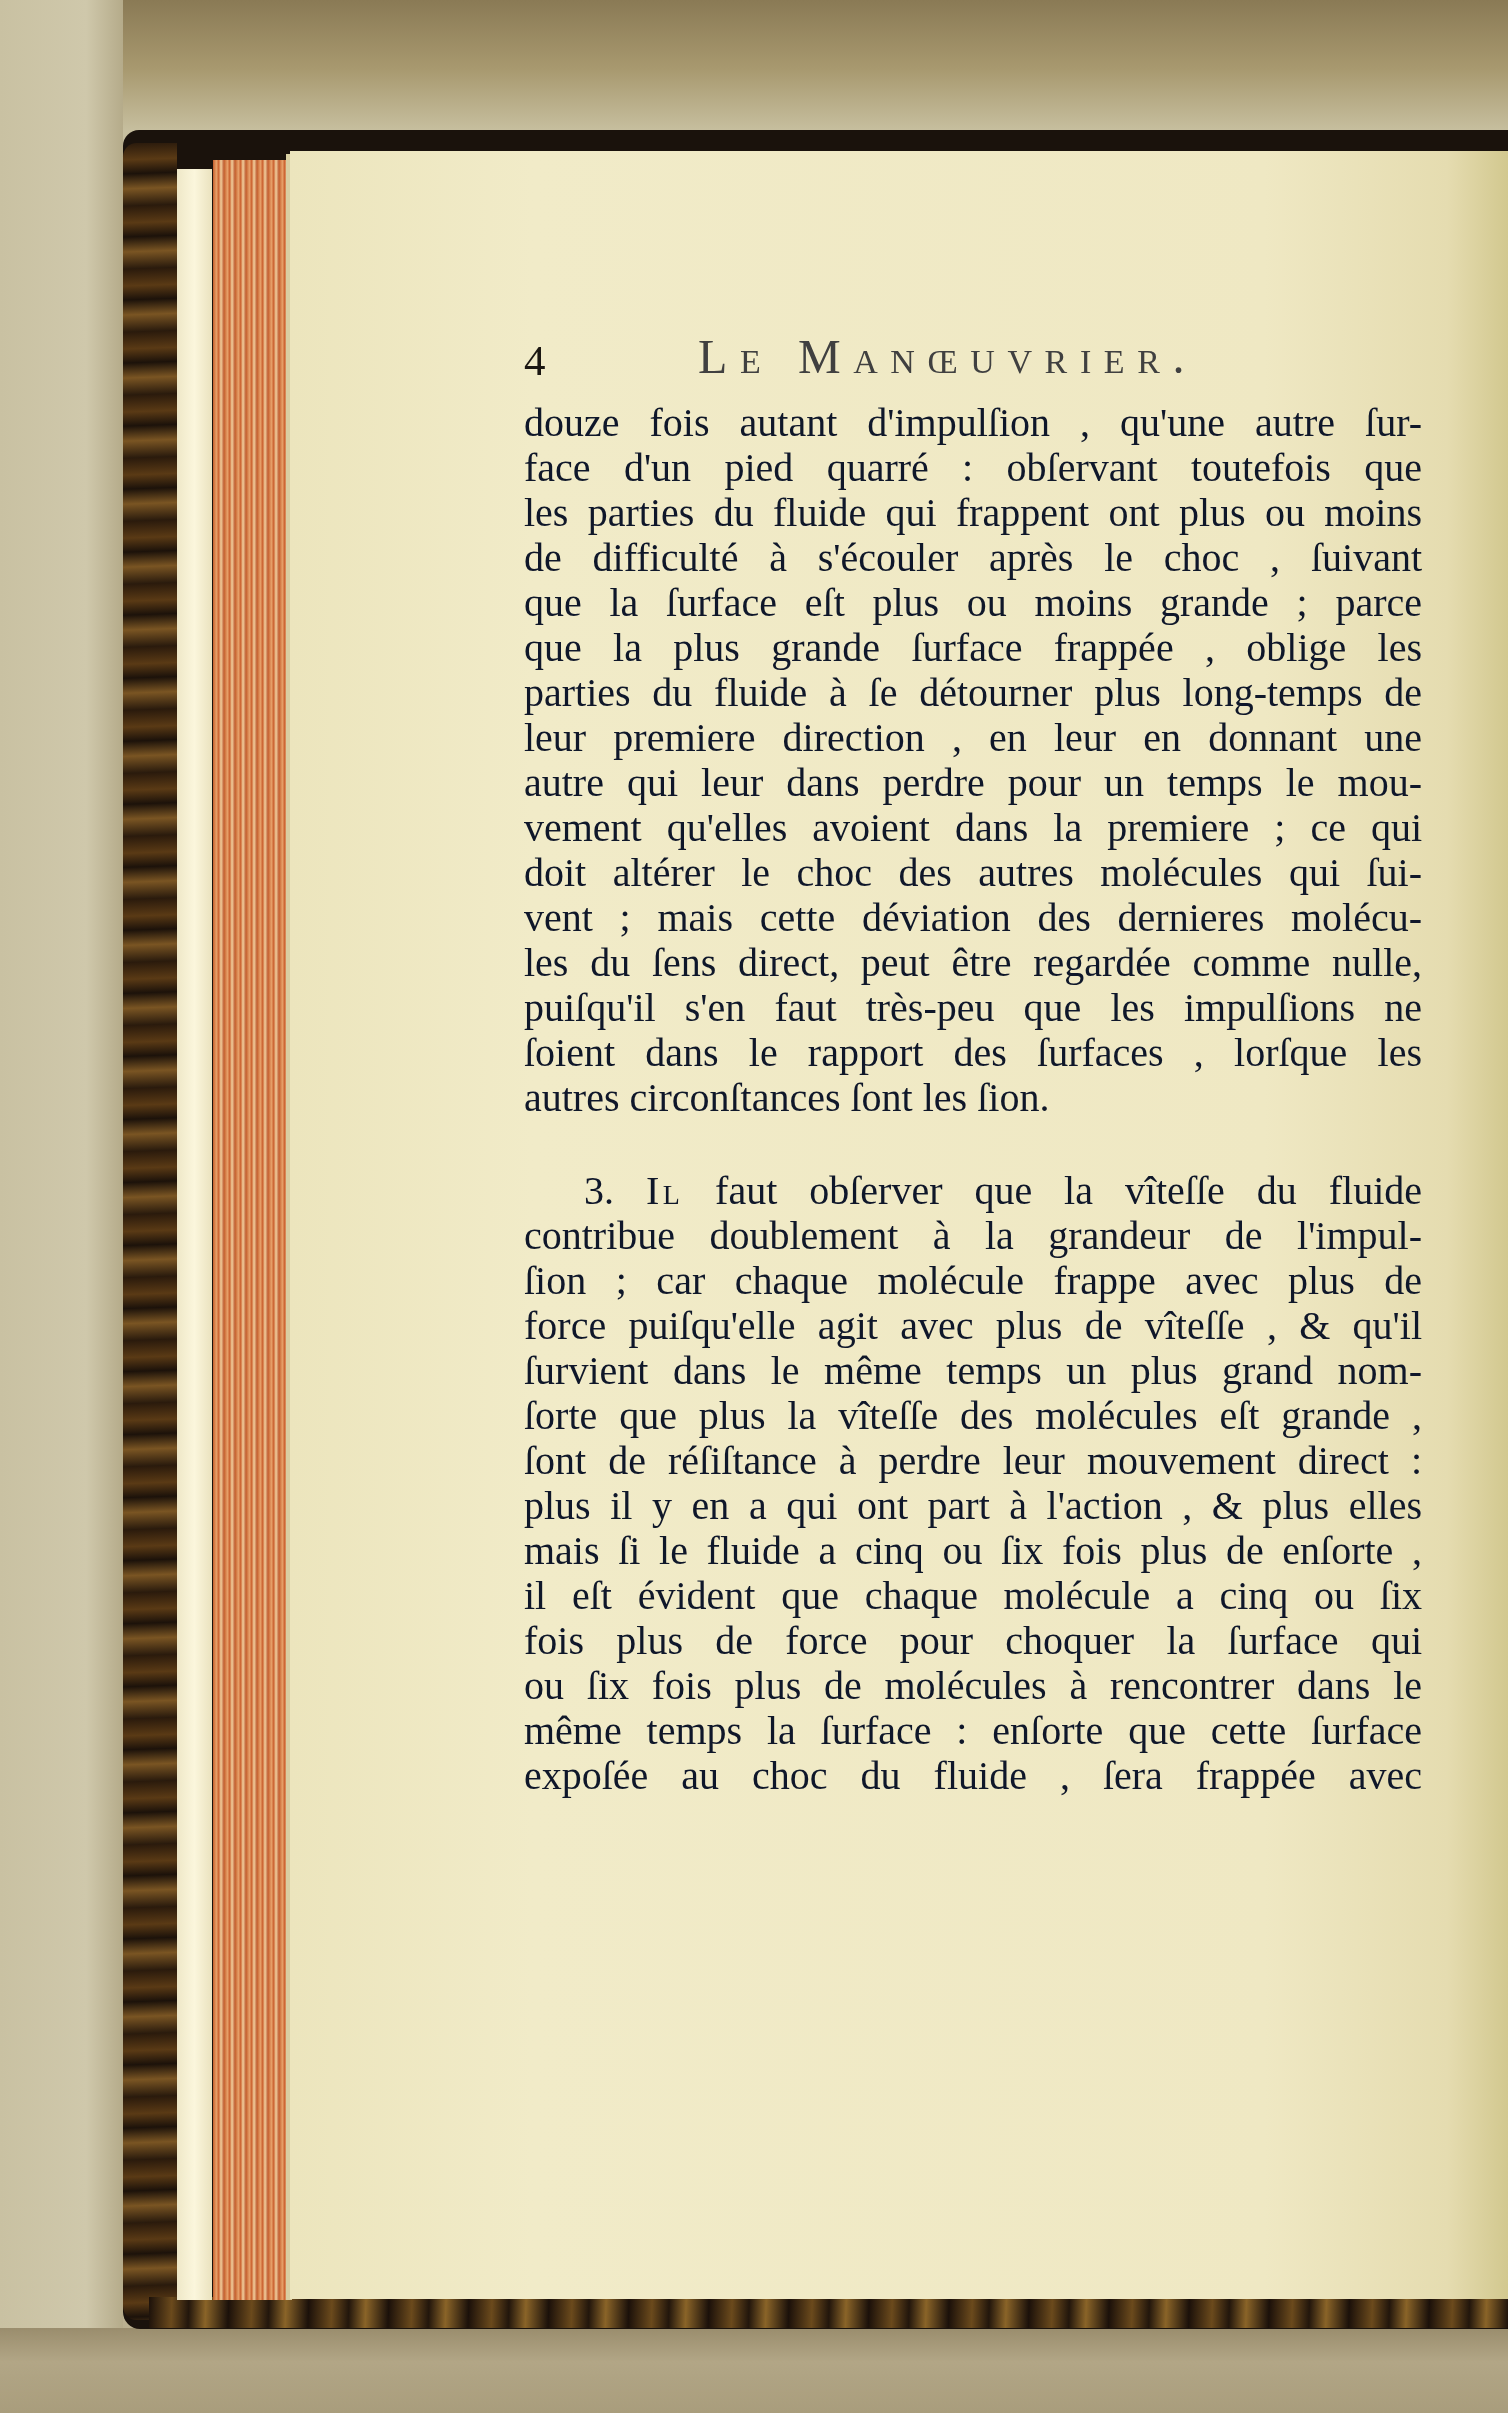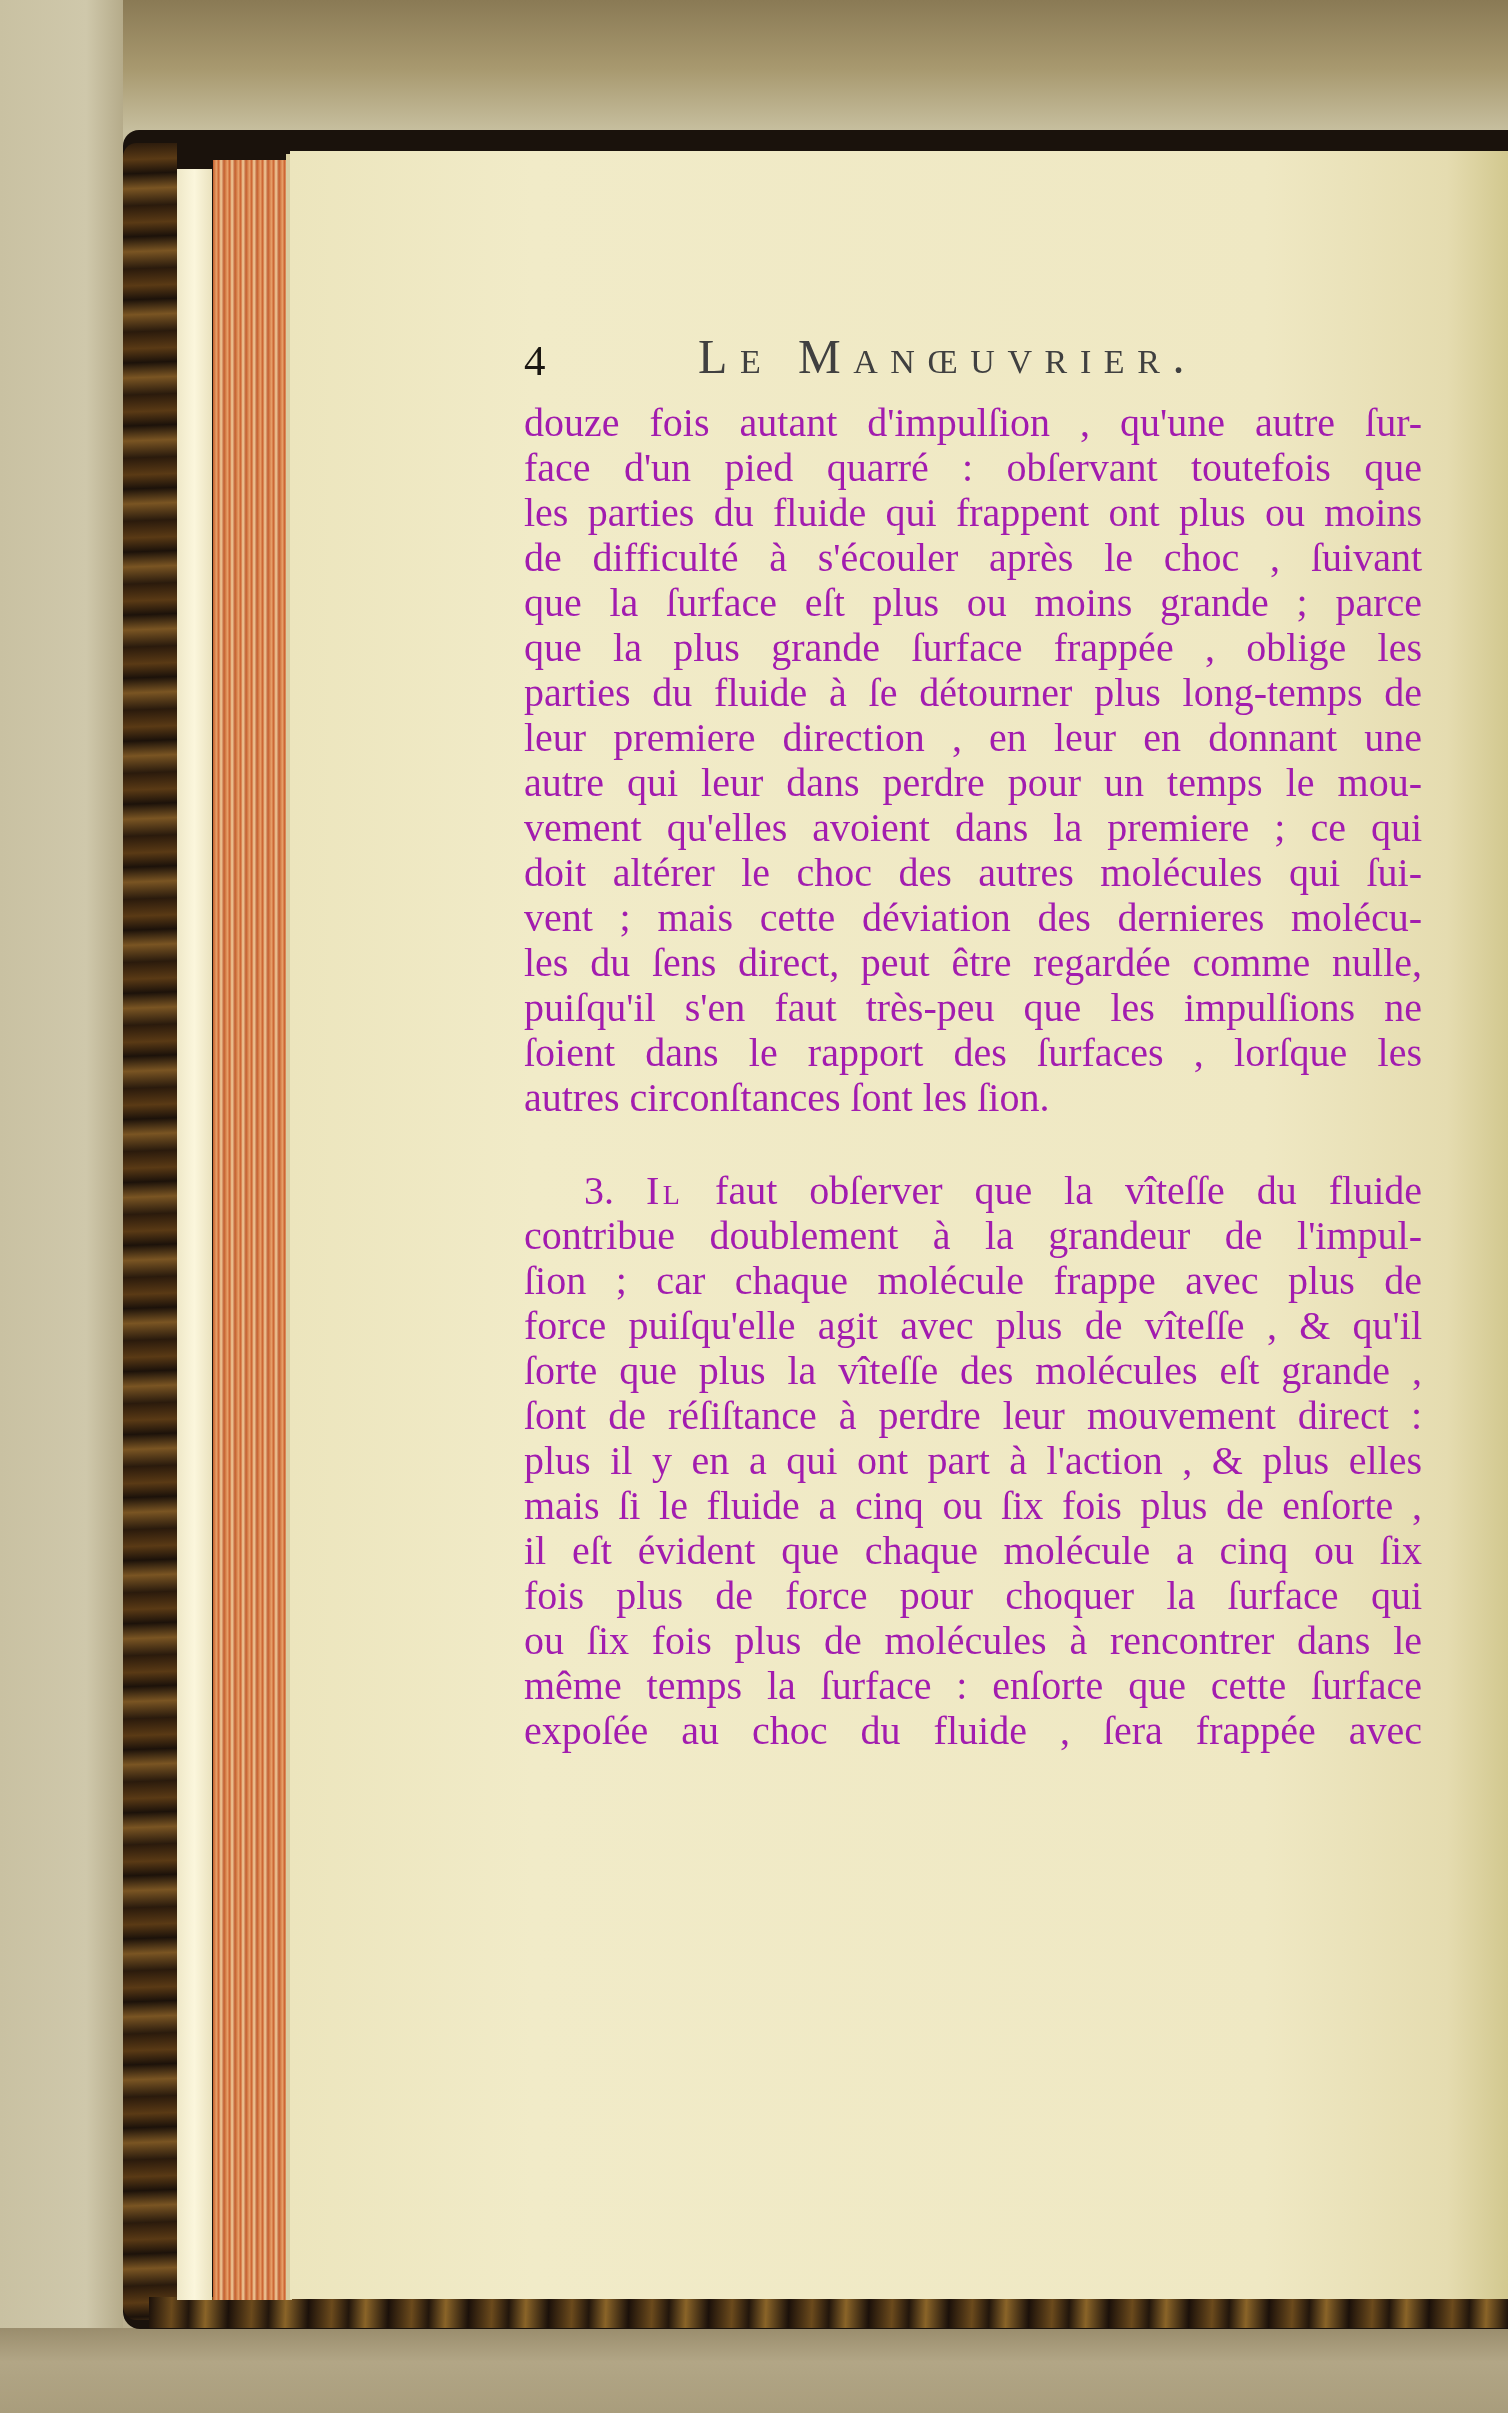--- a/index.html
+++ b/index.html
@@ -59,7 +59,7 @@
   }
   .text-block {
     position:absolute; left:524px; width:898px;
-    font-size:40px; color:#a21caf; line-height:45px;
+    font-size:40px; color:#0f172a; line-height:45px;
   }
   .line {
     display:block; white-space:nowrap; text-align:justify; text-align-last:justify;

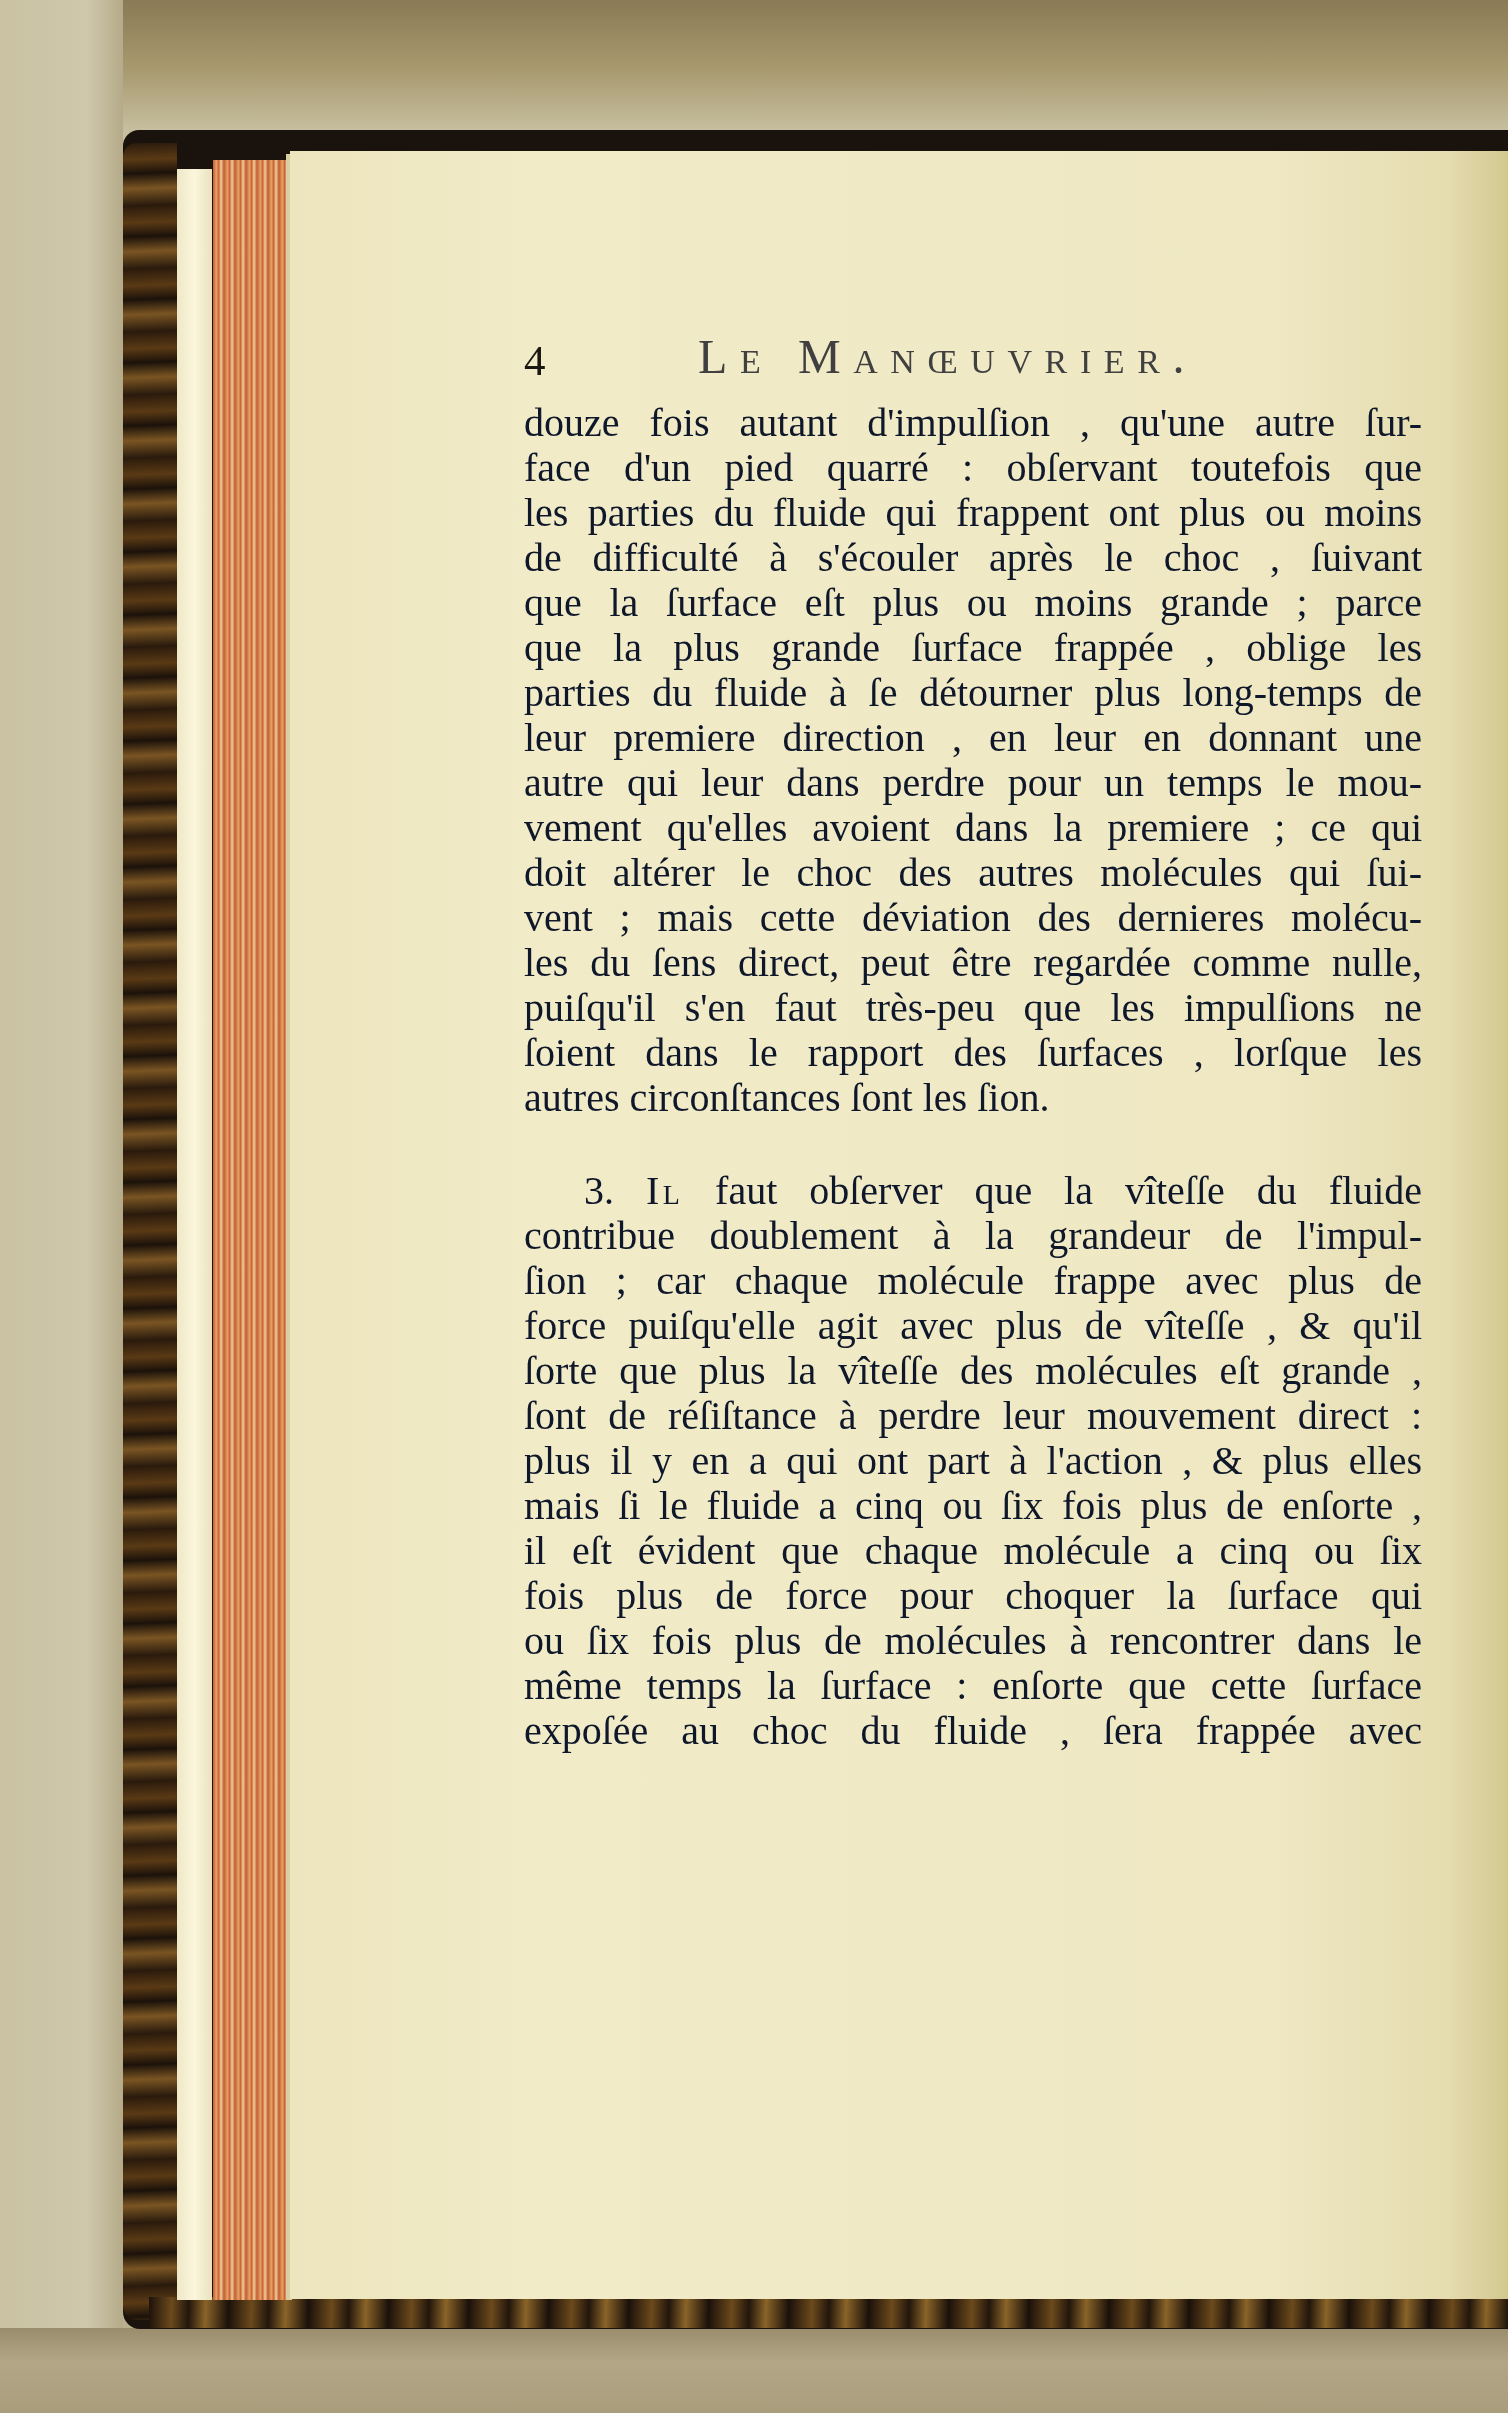--- a/index.html
+++ b/index.html
@@ -111,6 +111,7 @@
   <span class="line">contribue doublement à la grandeur de l'impul-</span>
   <span class="line">ſion ; car chaque molécule frappe avec plus de</span>
   <span class="line">force puiſqu'elle agit avec plus de vîteſſe , &amp; qu'il</span>
+  <span class="line">ſurvient dans le même temps un plus grand nom-</span>
   <span class="line">ſorte que plus la vîteſſe des molécules eſt grande ,</span>
   <span class="line">ſont de réſiſtance à perdre leur mouvement direct :</span>
   <span class="line">plus il y en a qui ont part à l'action , &amp; plus elles</span>

